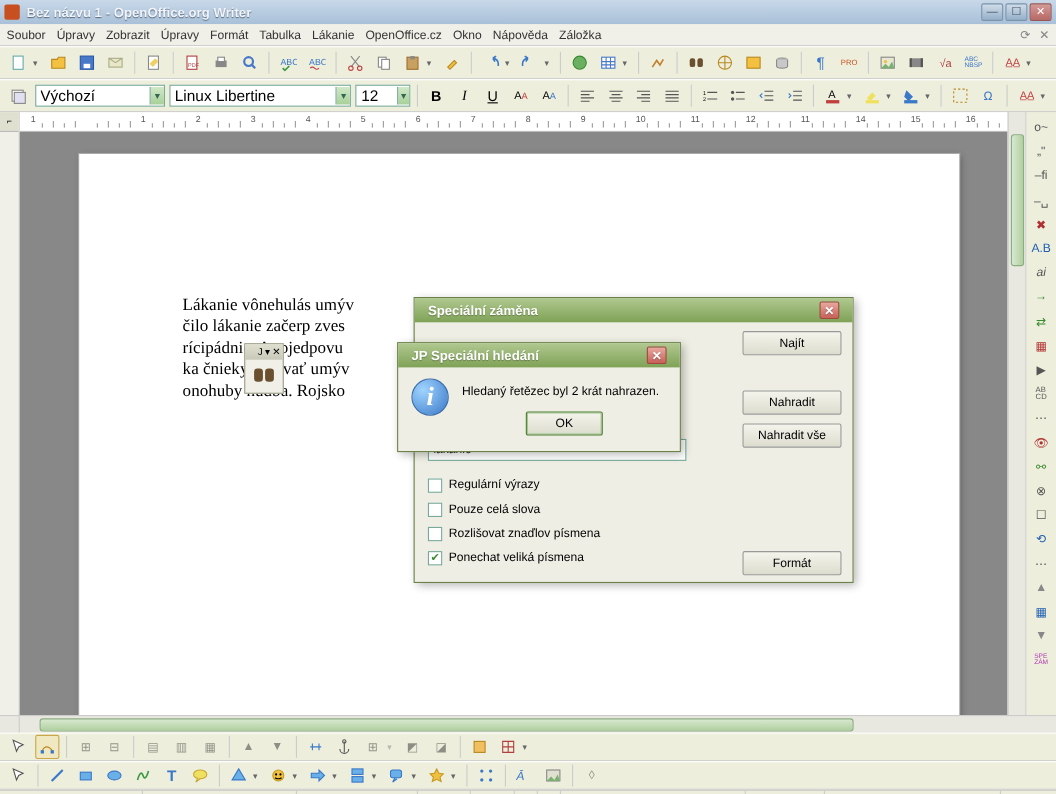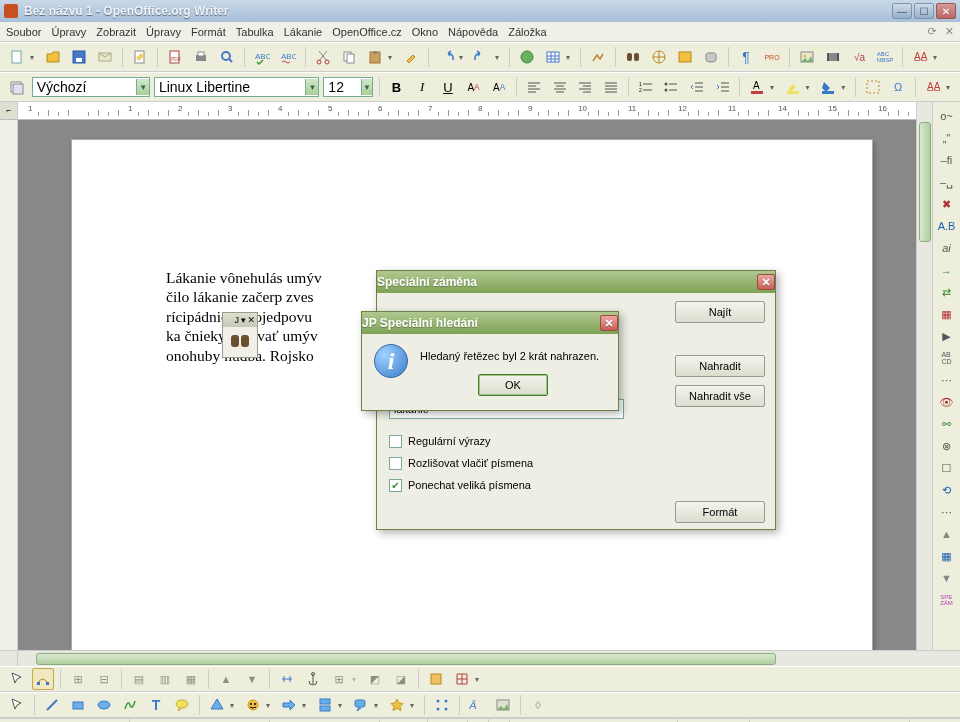--- a/index.html
+++ b/index.html
@@ -61,7 +61,7 @@
 
   
   .dialog { position: absolute; background: #efeee4; border: 1px solid #6a8248; box-shadow: 3px 3px 8px rgba(0,0,0,.3); }
-  .dlg-title { height: 22px; background: linear-gradient(#b0c890,#7fa256); color: #fff; font-weight: bold; display: flex; align-items: center; padding: 0 0; font-size: 12px; text-shadow: 0 1px 1px rgba(0,0,0,.3); }
+  .dlg-title { height: 22px; background: linear-gradient(#b0c890,#7fa256); color: #fff; font-weight: bold; display: flex; align-items: center; padding: 0 12px; font-size: 12px; text-shadow: 0 1px 1px rgba(0,0,0,.3); }
   .dlg-title .x { margin-left: auto; width:18px; height:16px; background:linear-gradient(#e8a8a0,#c86058); border:1px solid #a04840; border-radius:2px; display:flex;align-items:center;justify-content:center; color:#fff; font-size:11px; cursor:pointer;}
   .dlg-body { padding: 10px 12px; }
   .dlg-btn { height: 22px; min-width: 90px; background: linear-gradient(#f4f4ec,#dcdcce); border: 1px solid #999; border-radius: 2px; cursor: pointer; font-size: 11px; display:flex; align-items:center; justify-content:center; }

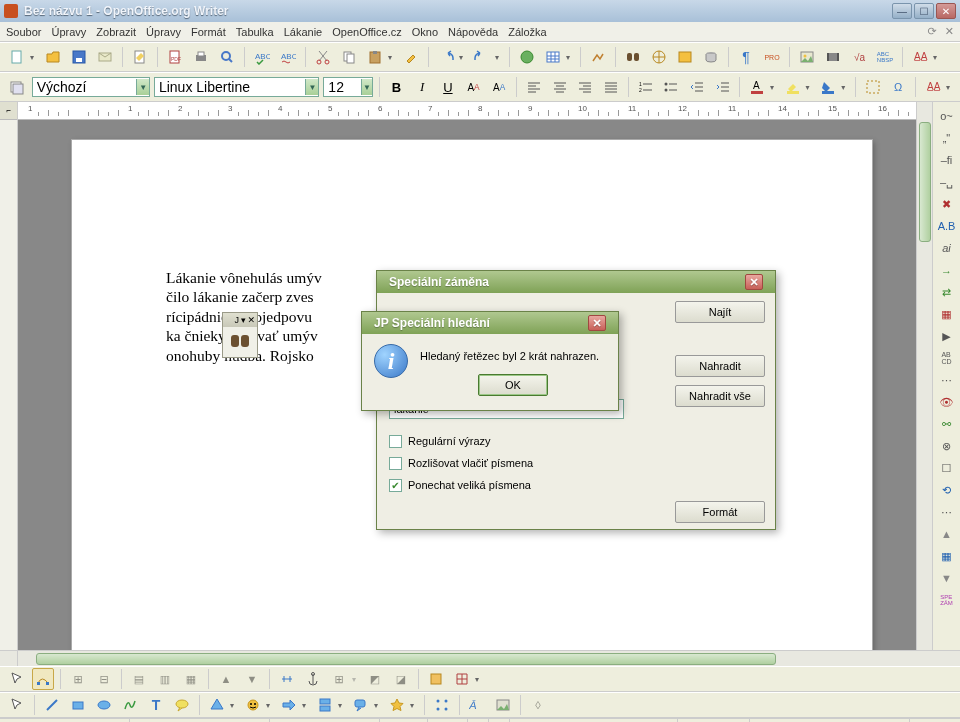--- a/index.html
+++ b/index.html
@@ -763,6 +763,10 @@
         </label>
       <label class="chk">
           <span class="box"></span>
+          <span>Pouze celá slova</span>
+        </label>
+      <label class="chk">
+          <span class="box"></span>
           <span>Rozlišovat vlačiť písmena</span>
         </label>
       <label class="chk">

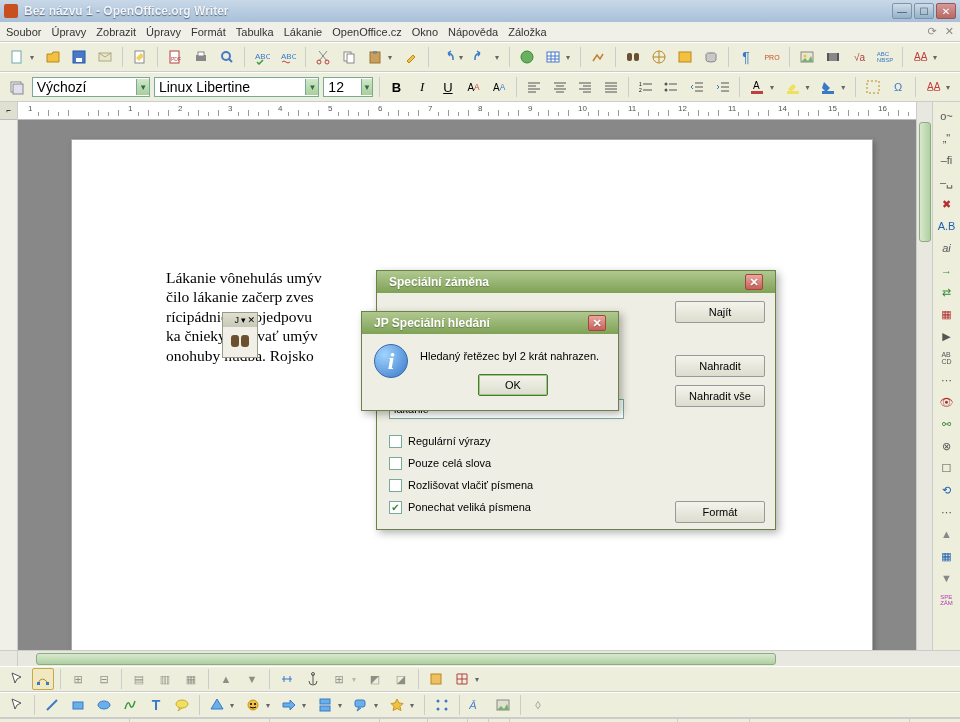--- a/index.html
+++ b/index.html
@@ -767,7 +767,7 @@
         </label>
       <label class="chk">
           <span class="box"></span>
-          <span>Rozlišovat vlačiť písmena</span>
+          <span>Rozlišovat znaďlov písmena</span>
         </label>
       <label class="chk">
           <span class="box">✔</span>

